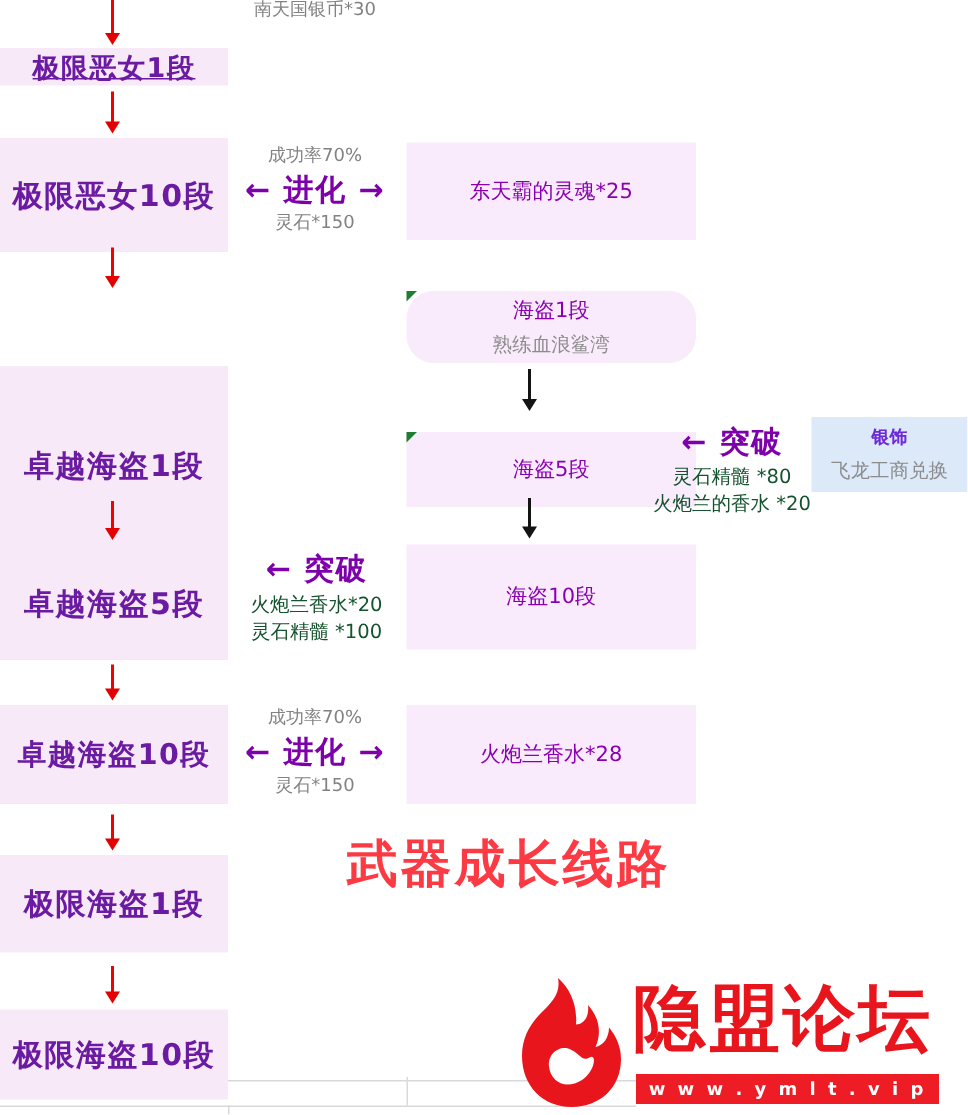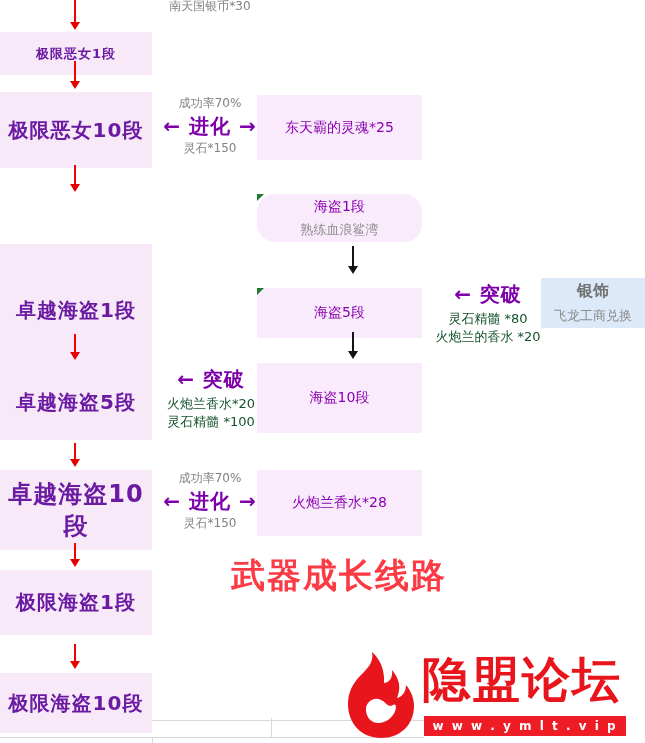--- a/index.html
+++ b/index.html
@@ -8,7 +8,7 @@
 
   .box { position:absolute; display:flex; flex-direction:column; align-items:center; justify-content:center; text-align:center; }
   .lb { left:0; width:152px; background:#f8e9f9; color:#6b1ba2; font-weight:bold; font-size:20px; letter-spacing:1px; }
-  .b1 { top:32px;  height:43px; font-size:13px; }
+  .b1 { top:32px;  height:25px; font-size:18px;text-decoration:underline; }
   .b2 { top:92px;  height:76px; }
   .b3 { top:196px; height:133px;margin-top:48px; }
   .b4 { top:364px; height:76px; }

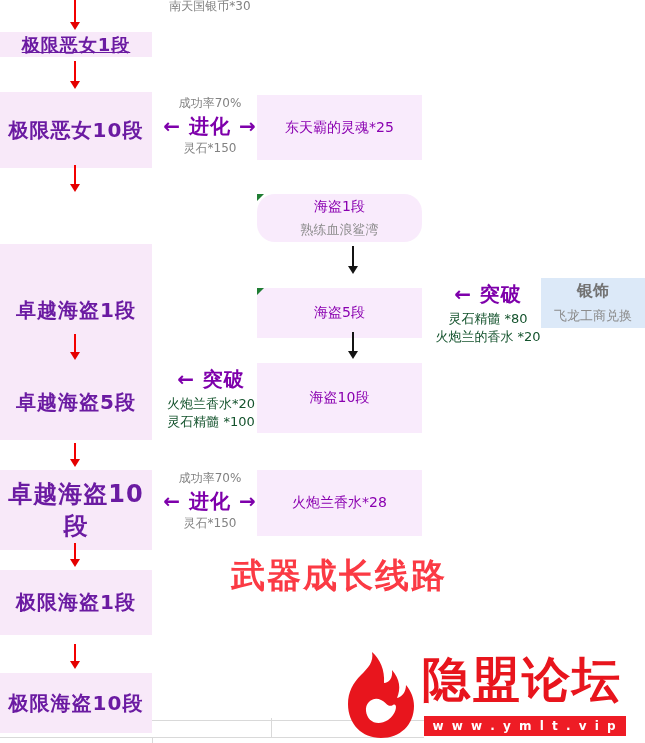--- a/index.html
+++ b/index.html
@@ -16,7 +16,7 @@
   .b6 { top:570px; height:65px; }
   .b7 { top:673px; height:60px;justify-content:center; }
 
-  .mb { left:257px; width:165px; background:#f9ebfc; color:#8a00b0; font-size:14px; }
+  .mb { left:271px; width:193px; background:#f9ebfc; color:#8a00b0; font-size:14px; }
   .m1 { top:95px;  height:65px; }
   .m2 { top:194px; height:48px;border-radius:18px; }
   .m3 { top:278px; height:50px;margin-top:10px; }

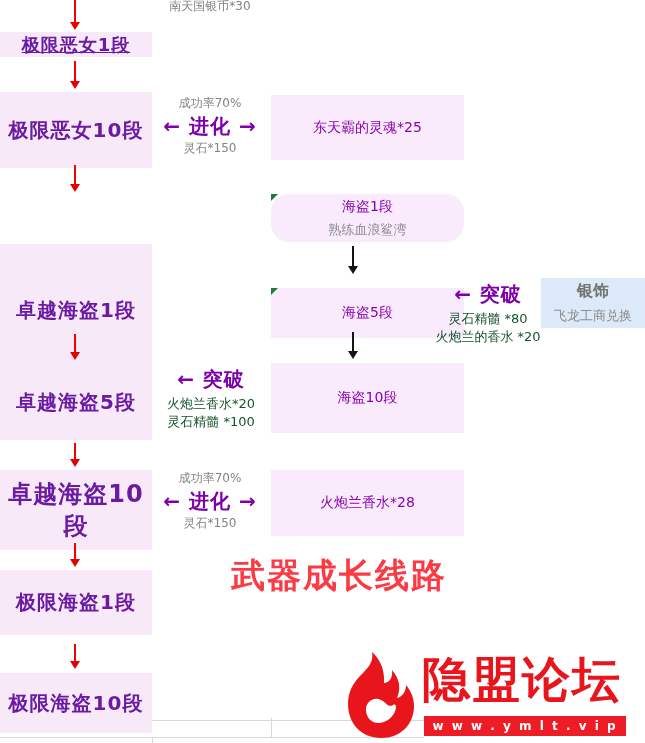--- a/index.html
+++ b/index.html
@@ -25,7 +25,7 @@
   .mb .sub { color:#8c8c8c; font-size:13px; margin-top:5px; }
 
   .rb { left:541px; top:278px; width:104px; height:50px; background:#dce9f8; }
-  .rb .title { color:#737373; font-size:16px; font-weight:bold; }
+  .rb .title { color:#6d28d9; font-size:12px; font-weight:bold; }
   .rb .sub { color:#8c8c8c; font-size:13px; margin-top:5px; }
 
   .corner-flag { position:absolute; top:0; left:0; width:0; height:0;

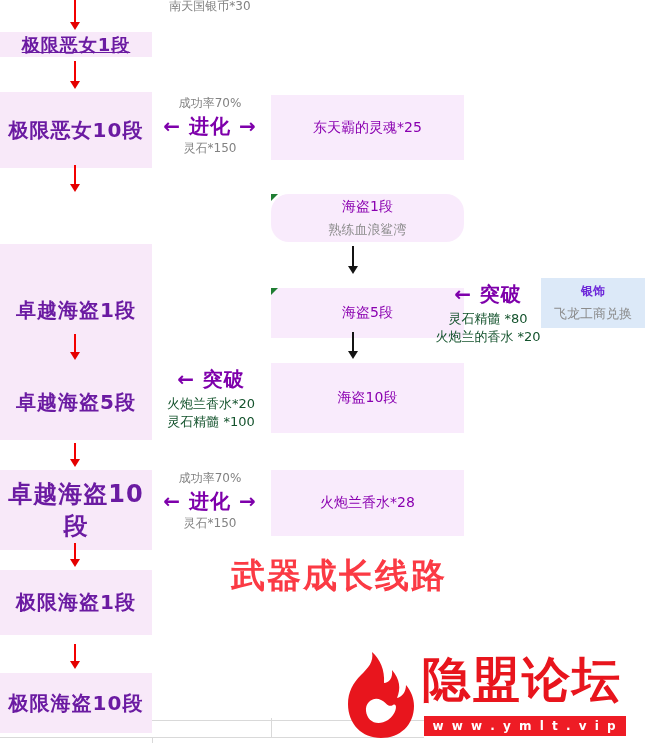--- a/index.html
+++ b/index.html
@@ -12,7 +12,7 @@
   .b2 { top:92px;  height:76px; }
   .b3 { top:196px; height:133px;margin-top:48px; }
   .b4 { top:364px; height:76px; }
-  .b5 { top:470px; height:80px; font-size:24px; }
+  .b5 { top:470px; height:66px; font-size:19px; }
   .b6 { top:570px; height:65px; }
   .b7 { top:673px; height:60px;justify-content:center; }
 

